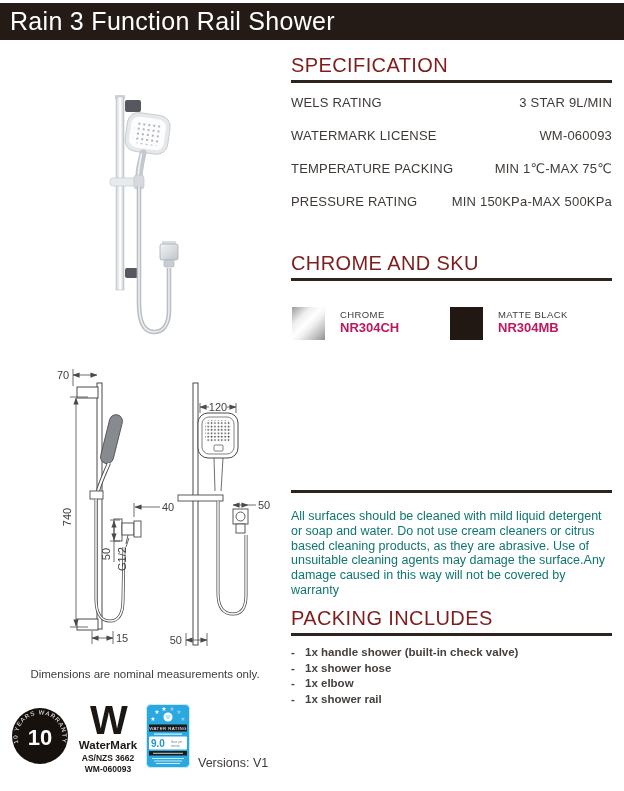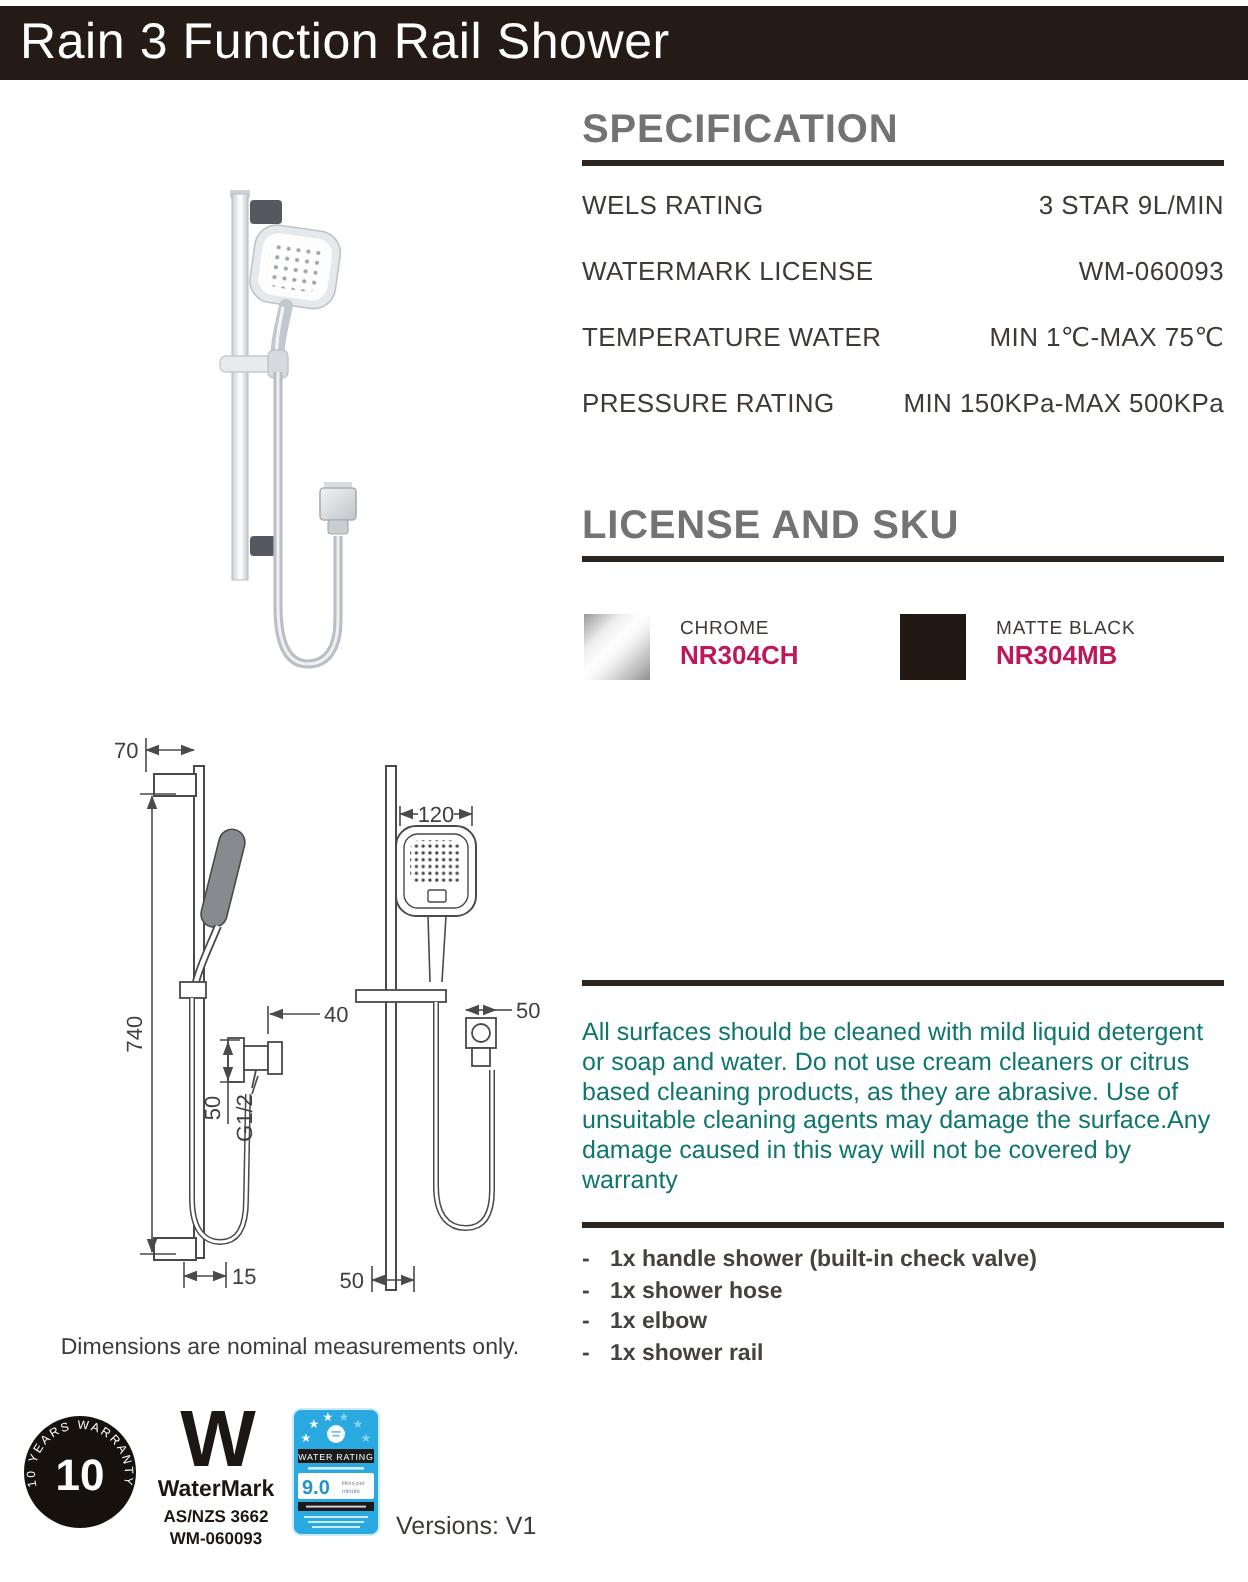--- a/index.html
+++ b/index.html
@@ -8,7 +8,7 @@
   .titlebar{position:absolute;left:0;top:3px;width:624px;height:37px;background:#241b16;}
   .titlebar span{display:block;color:#fff;font-size:25px;line-height:37px;padding-left:10px;letter-spacing:.3px;}
   .section{position:absolute;left:291px;width:321px;}
-  .h2{font-size:20px;line-height:22px;font-weight:700;color:#737373;letter-spacing:.4px;}
+  .h2{font-size:20px;line-height:22px;font-weight:400;color:#7f1d1d;letter-spacing:.4px;}
   .rule{height:3px;background:#2b241f;margin-top:4px;}
   .specrows{margin-top:12px;}
   .specrow{display:flex;justify-content:space-between;align-items:baseline;height:16px;margin-bottom:17px;

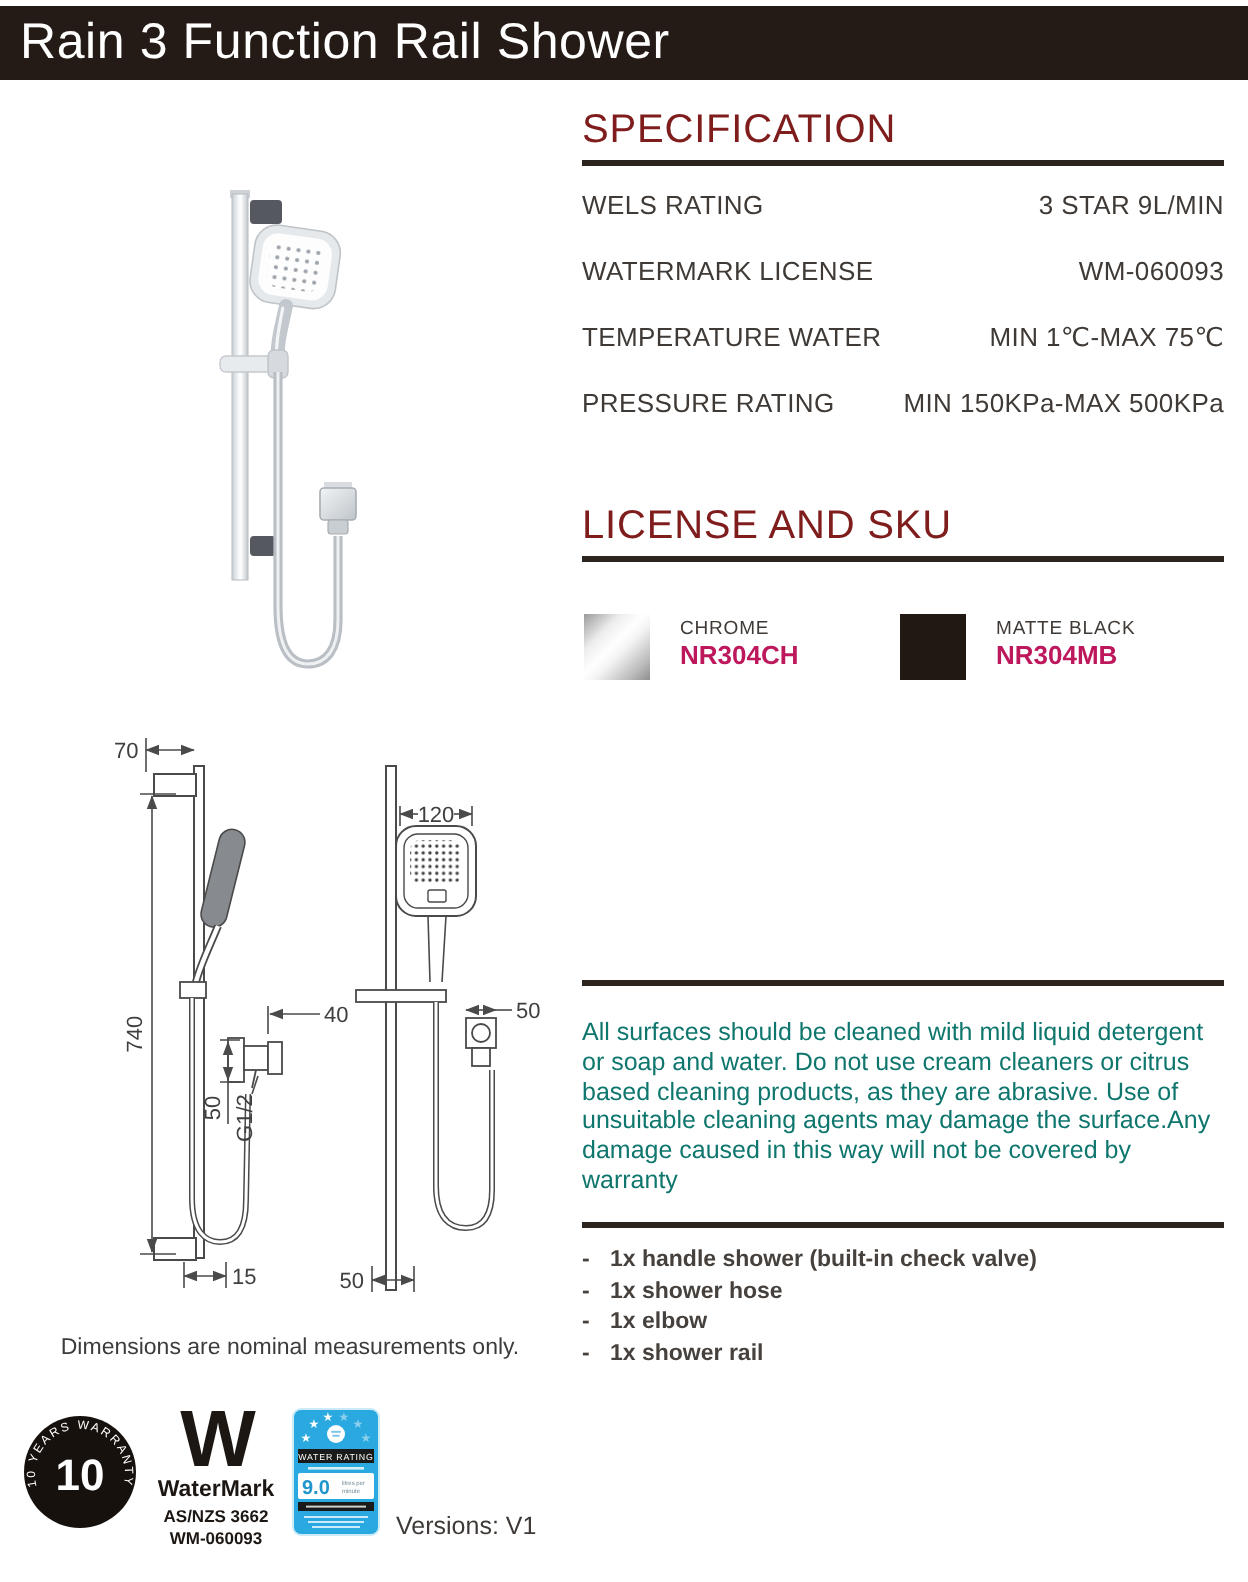--- a/index.html
+++ b/index.html
@@ -109,7 +109,7 @@
         <span class="val">WM-060093</span>
       </div>
       <div class="specrow">
-        <span>TEMPERATURE WATER</span>
+        <span>TEMPERATURE PACKING</span>
         <span class="val">MIN 1℃-MAX 75℃</span>
       </div>
       <div class="specrow">

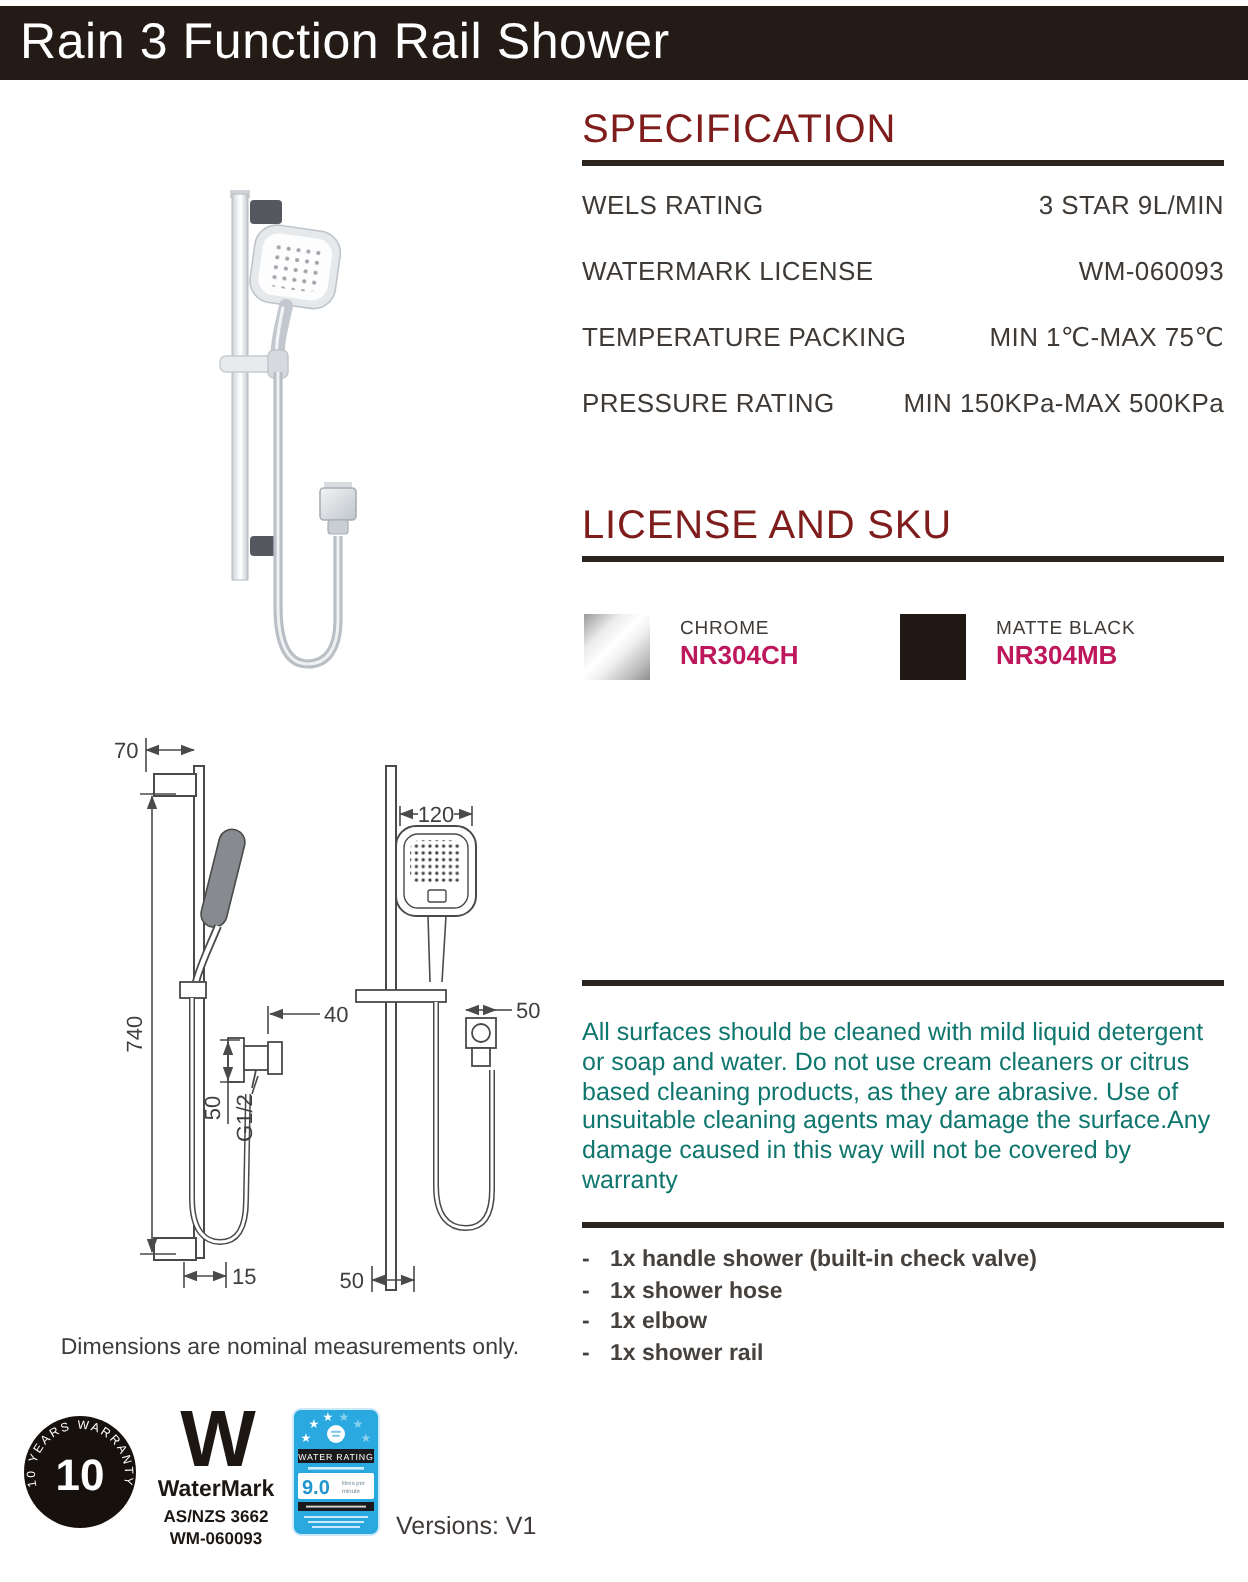--- a/index.html
+++ b/index.html
@@ -120,7 +120,7 @@
   </div>
 
   <div class="section" style="top:252px">
-    <div class="h2">LICENSE AND SKU</div>
+    <div class="h2">CHROME AND SKU</div>
     <div class="rule"></div>
     <div class="finishrow">
       <div class="finopt opt0">

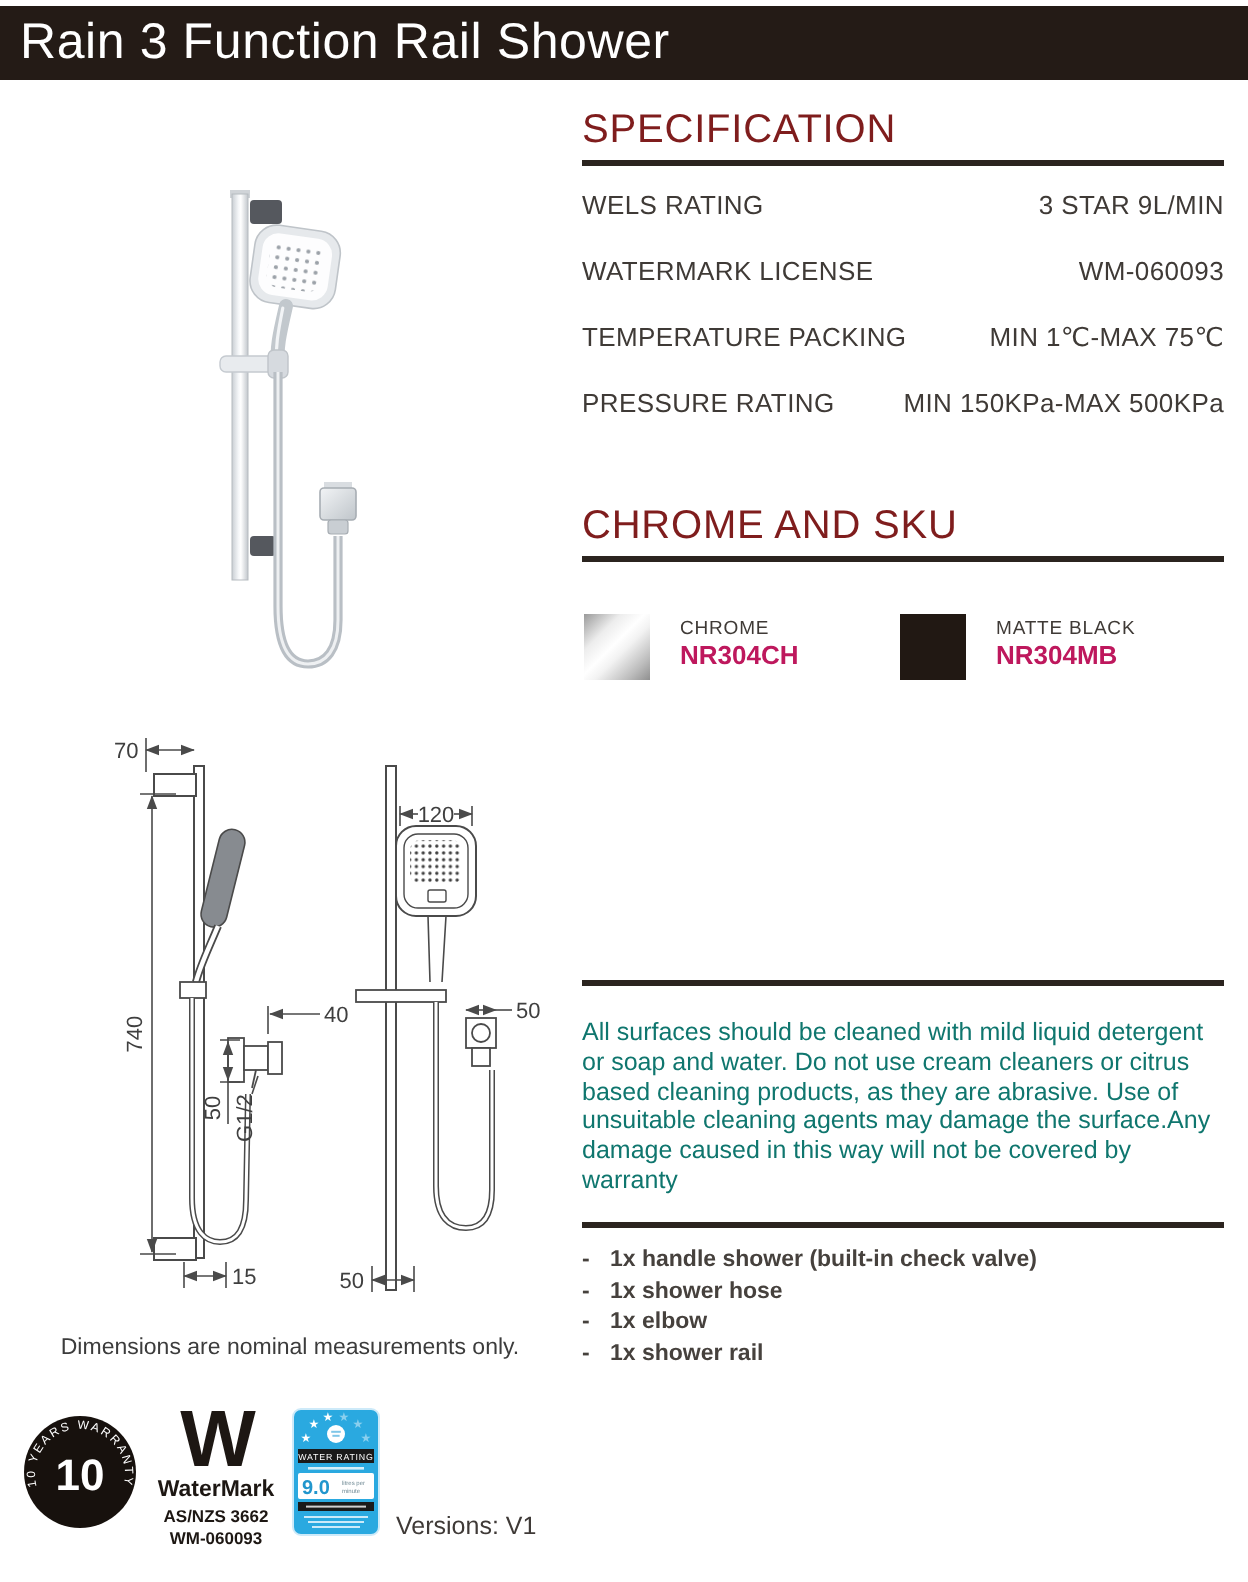--- a/index.html
+++ b/index.html
@@ -230,6 +230,7 @@
   </div>
 
   <div class="section" style="top:607px">
+    <div class="h2">PACKING INCLUDES</div>
     <div class="rule"></div>
     <div class="packlist">
       <div class="packitem">

